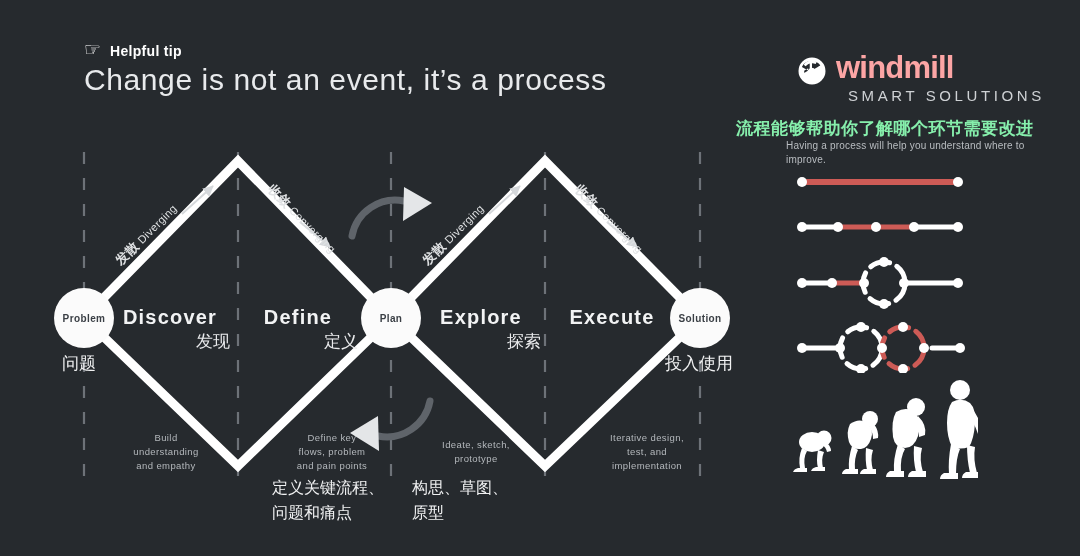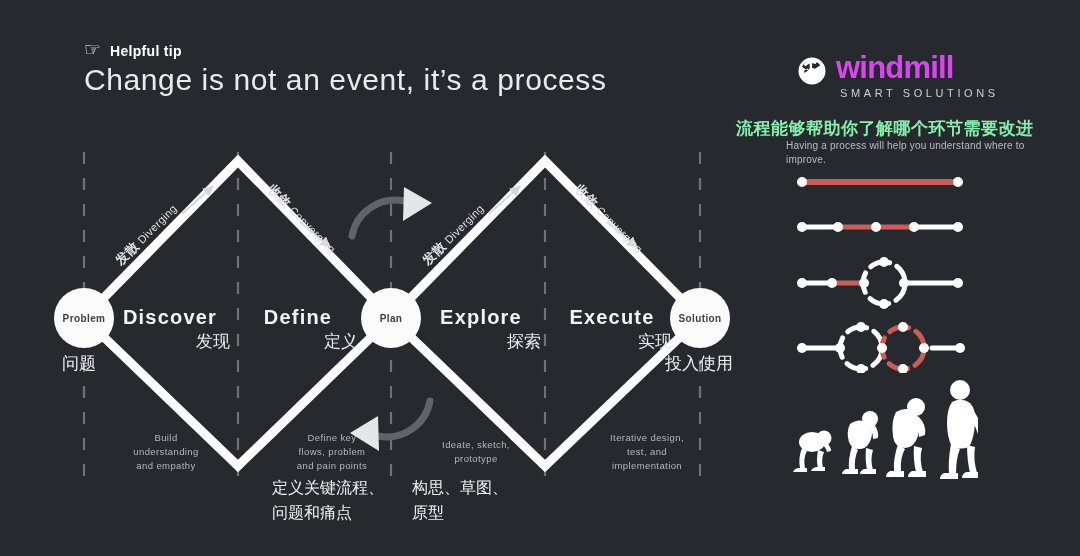--- a/index.html
+++ b/index.html
@@ -26,7 +26,7 @@
   .logo-wrap{position:absolute;left:797px;top:52px;display:flex;align-items:flex-start;gap:9px;}
   .logo-mark{width:30px;height:30px;flex:none;margin-top:4px;}
   .logo-text{display:flex;flex-direction:column;}
-  .logo-name{font-size:31px;font-weight:bold;letter-spacing:-.8px;line-height:1;color:#d946ef;}
+  .logo-name{font-size:31px;font-weight:bold;letter-spacing:-.8px;line-height:1;color:#fca5a5;}
   .logo-tag{font-size:11px;letter-spacing:3.6px;color:#cfd2d5;margin-top:4px;margin-left:4px;}
 
   .right-head-cn{

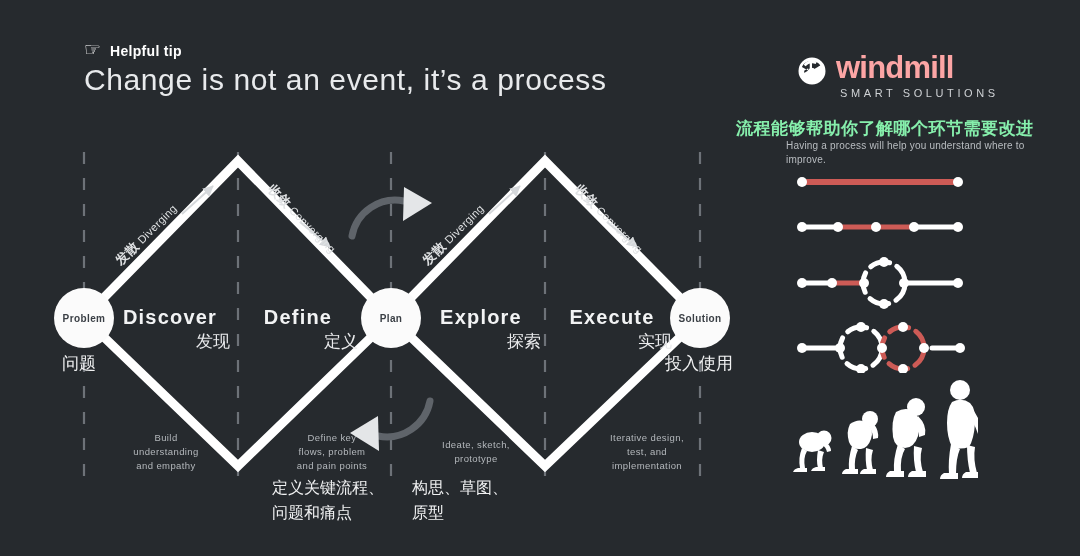--- a/index.html
+++ b/index.html
@@ -27,7 +27,7 @@
   .logo-mark{width:30px;height:30px;flex:none;margin-top:4px;}
   .logo-text{display:flex;flex-direction:column;}
   .logo-name{font-size:31px;font-weight:bold;letter-spacing:-.8px;line-height:1;color:#fca5a5;}
-  .logo-tag{font-size:11px;letter-spacing:3.6px;color:#cfd2d5;margin-top:4px;margin-left:4px;}
+  .logo-tag{font-size:15px;letter-spacing:3.6px;color:#cfd2d5;margin-top:4px;margin-left:12px;}
 
   .right-head-cn{
     position:absolute;left:736px;top:117px;width:340px;

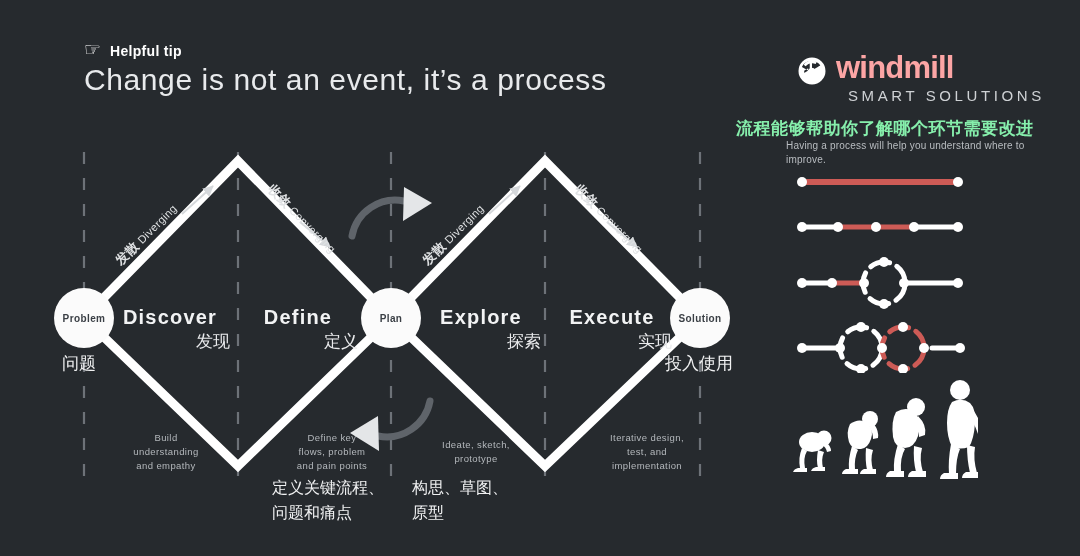--- a/index.html
+++ b/index.html
@@ -160,7 +160,6 @@
   <div class="stage-label-cn" style="left:421px;top:330px;width:120px;">探索</div>
 
   <div class="stage-label-en" style="left:552px;top:306px;width:120px;">Execute</div>
-  <div class="stage-label-cn" style="left:552px;top:330px;width:120px;">实现</div>
 
   <div class="dc-label" style="left:118px;top:254px;transform:rotate(-45deg);">
     <span class="cn">发散</span>

